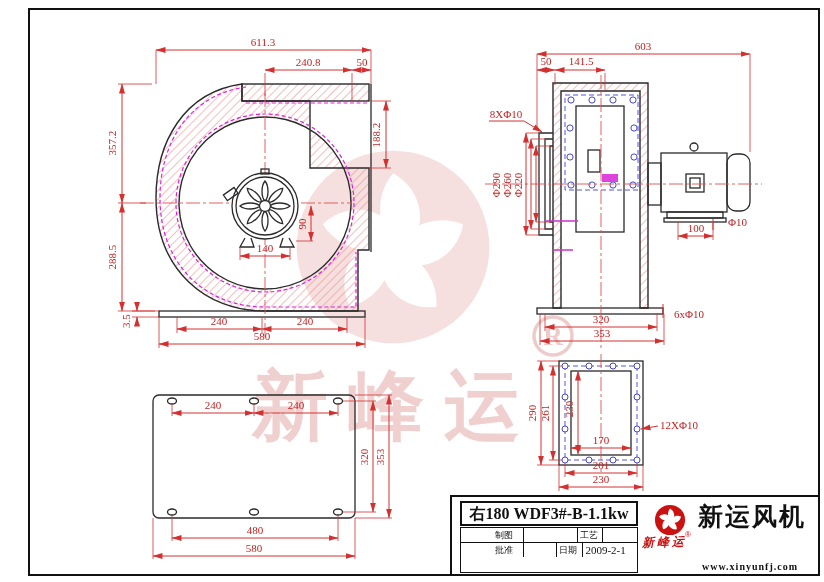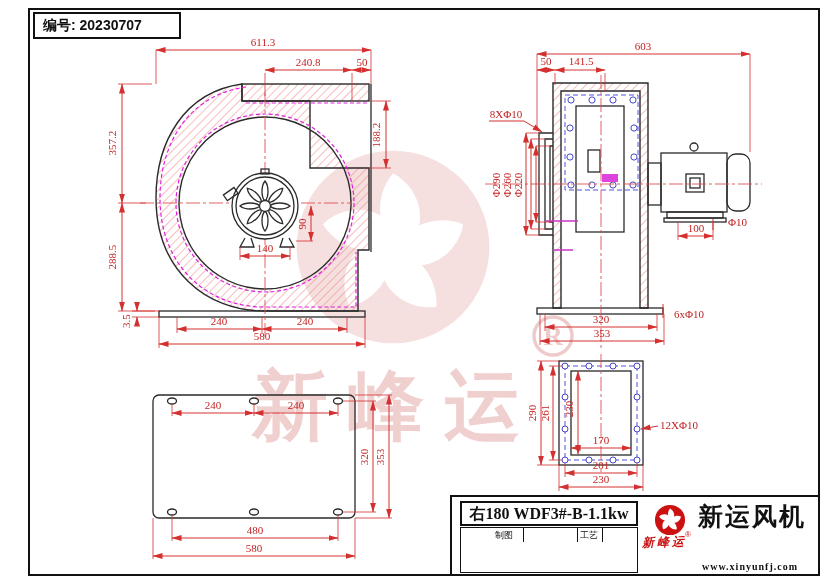--- a/index.html
+++ b/index.html
@@ -52,9 +52,6 @@
 
 <div class="sheet">
   <div class="frame"></div>
-  <div class="serial">
-    <span>编号: 20230707</span>
-  </div>
 
   <svg width="824" height="582" viewBox="0 0 824 582" style="position:absolute;left:0;top:0;">
     <defs>

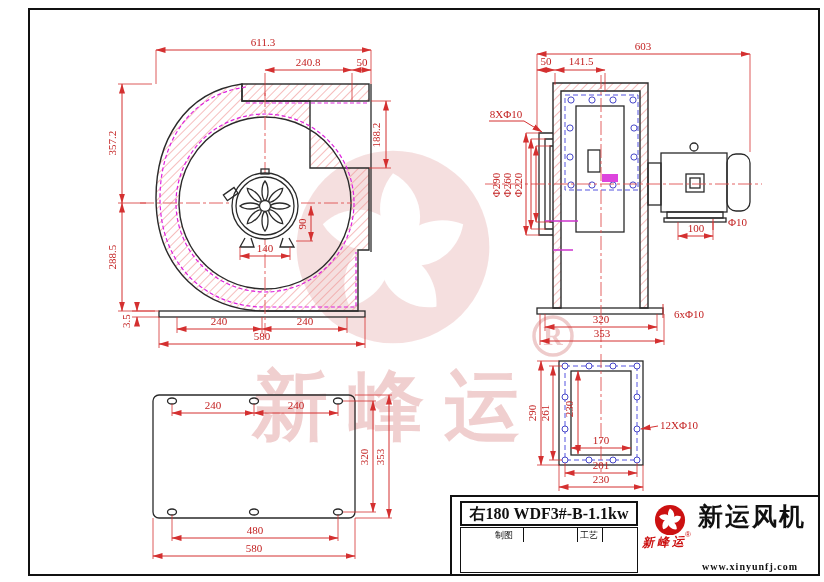--- a/index.html
+++ b/index.html
@@ -361,6 +361,12 @@
         <div class="tb-cell c3">工艺</div>
         <div class="tb-cell c4"></div>
       </div>
+      <div class="tb-row r3">
+        <div class="tb-cell c1">批准</div>
+        <div class="tb-cell c2"></div>
+        <div class="tb-cell c3">日期</div>
+        <div class="tb-cell c4">2009-2-1</div>
+      </div>
     </div>
     <svg class="tb-logo" width="32" height="32" viewBox="-50 -50 100 100" color="#cc1111">
       <use href="#pw"></use>

